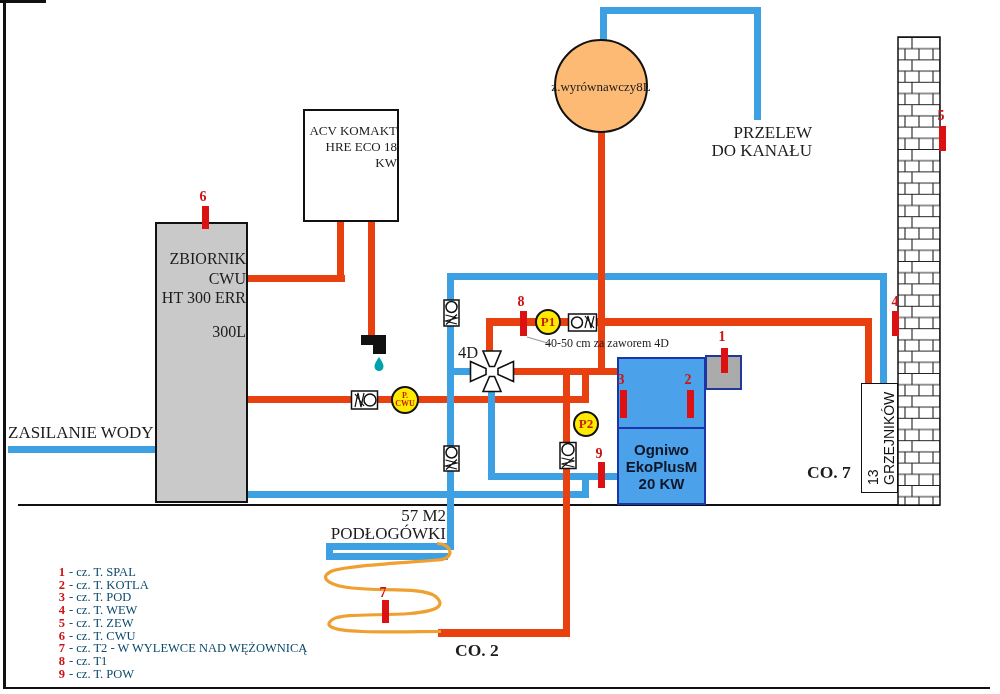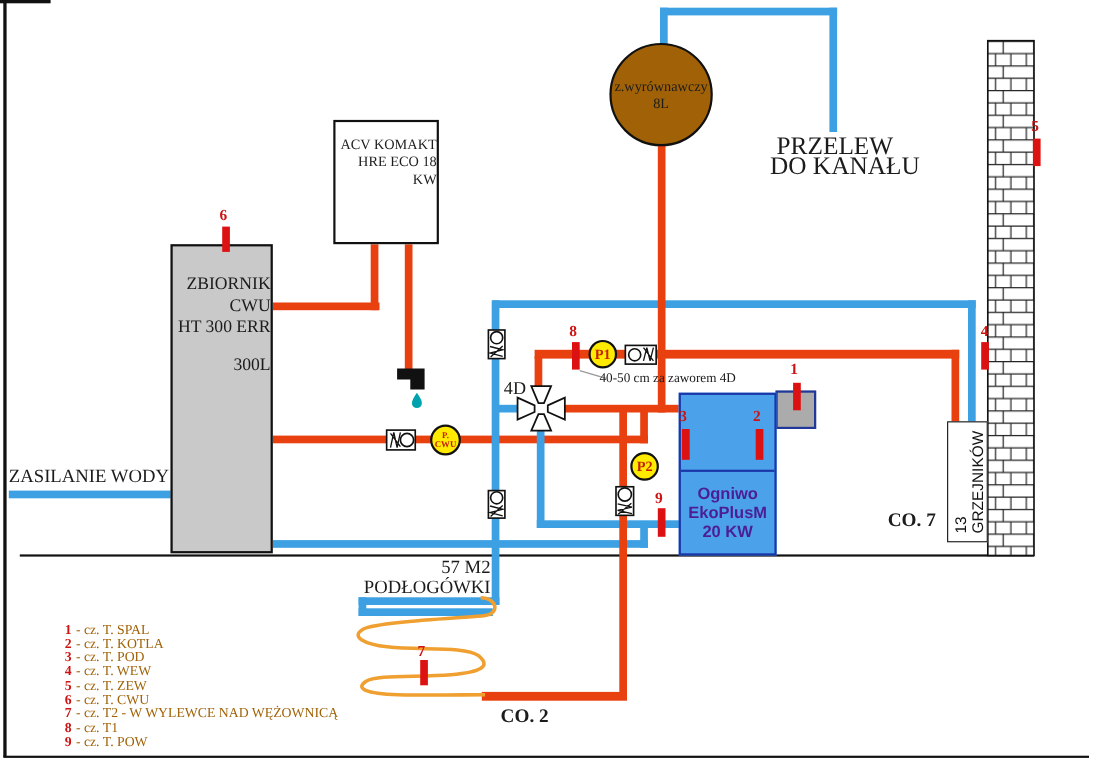--- a/index.html
+++ b/index.html
@@ -22,8 +22,8 @@
   .legend-num{display:inline-block;width:12px;text-align:right;color:#cc1414;font-weight:bold;}
   .legend-txt{margin-left:4px;color:#a16207;}
   .vessel{position:absolute;left:554px;top:39px;width:94px;height:94px;border-radius:50%;
-          background:#a16207;border:2.5px solid #111;box-sizing:border-box;display:flex;
-          flex-direction:column;align-items:center;justify-content:center;font-size:13px;line-height:15px;}
+          background:#fdba74;border:2.5px solid #111;box-sizing:border-box;display:flex;
+          flex-direction:row;align-items:center;justify-content:center;font-size:13px;line-height:15px;}
   .boiler{position:absolute;left:617px;top:357px;width:89px;height:148px;background:#4ba2ea;
           border:2.5px solid #1b36a8;box-sizing:border-box;}
   .boiler-divider{position:absolute;left:0;top:68px;width:100%;height:0;border-top:2.5px solid #1b36a8;}

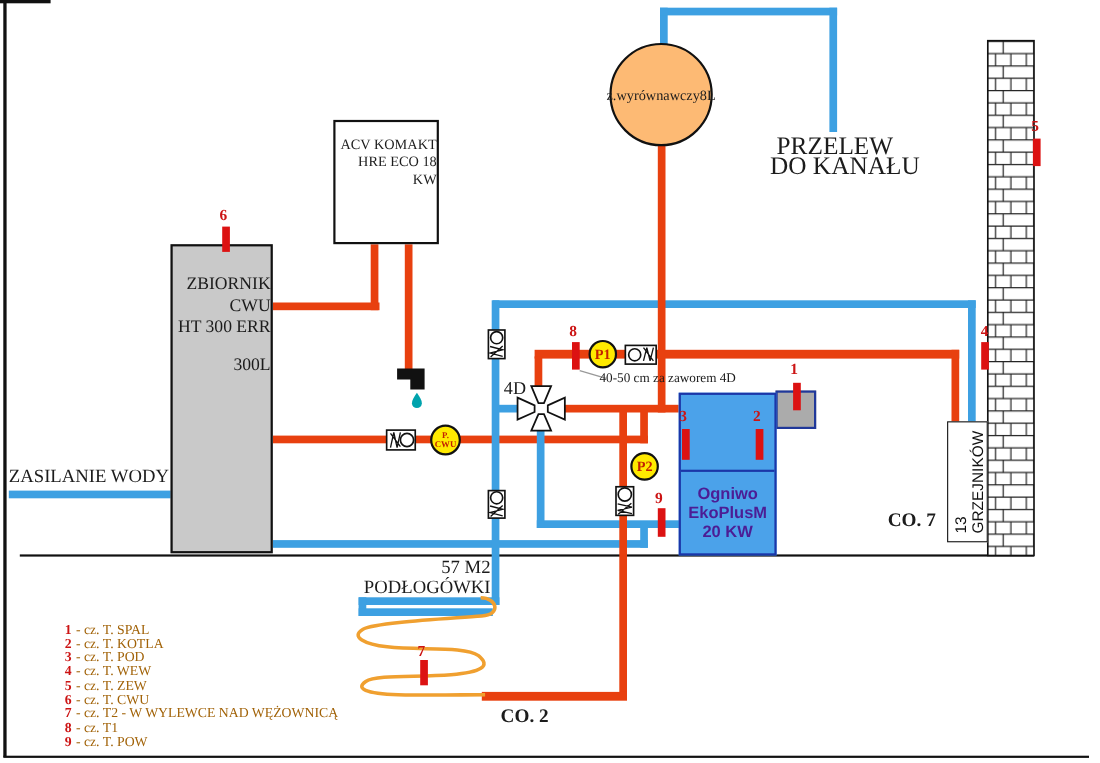--- a/index.html
+++ b/index.html
@@ -198,7 +198,7 @@
   <div class="sensor" style="left:598px;top:462px;height:26px;"></div>
   <div class="slabel" style="left:591px;top:446px;">9</div>
 
-  <div class="txt ctr" style="left:700px;top:124px;width:112px;font-size:23px;line-height:18px;">
+  <div class="txt ctr" style="left:700px;top:124px;width:112px;font-size:17px;line-height:18px;">
     <div>PRZELEW</div>
     <div>DO KANAŁU</div>
   </div>

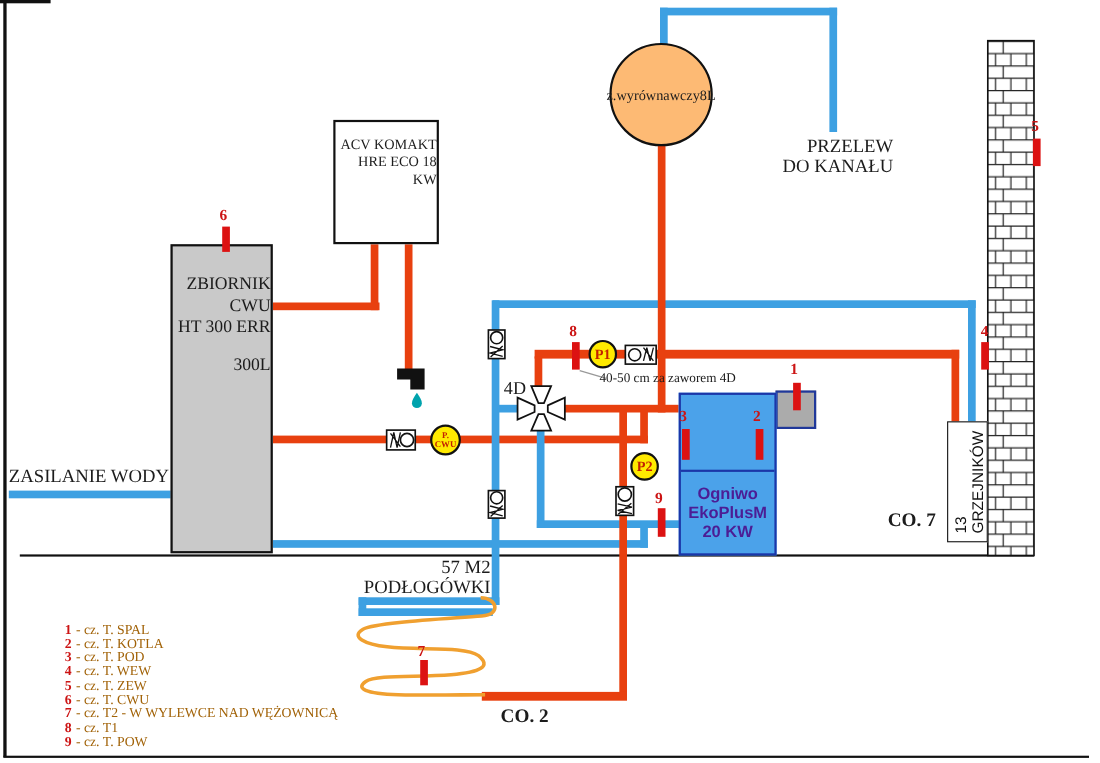--- a/index.html
+++ b/index.html
@@ -28,7 +28,7 @@
           border:2.5px solid #1b36a8;box-sizing:border-box;}
   .boiler-divider{position:absolute;left:0;top:68px;width:100%;height:0;border-top:2.5px solid #1b36a8;}
   .boiler-text{position:absolute;left:0px;top:82px;width:100%;text-align:center;
-          font:bold 15px "Liberation Sans",sans-serif;line-height:17px;color:#4c1d95;}
+          font:bold 15px "Liberation Sans",sans-serif;line-height:17px;color:#0f172a;}
   .grzbox{position:absolute;left:861px;top:383px;width:37px;height:110px;background:#fff;
           border:1.5px solid #111;box-sizing:border-box;}
   .rot-text{position:absolute;left:865px;top:385px;width:106px;height:32px;

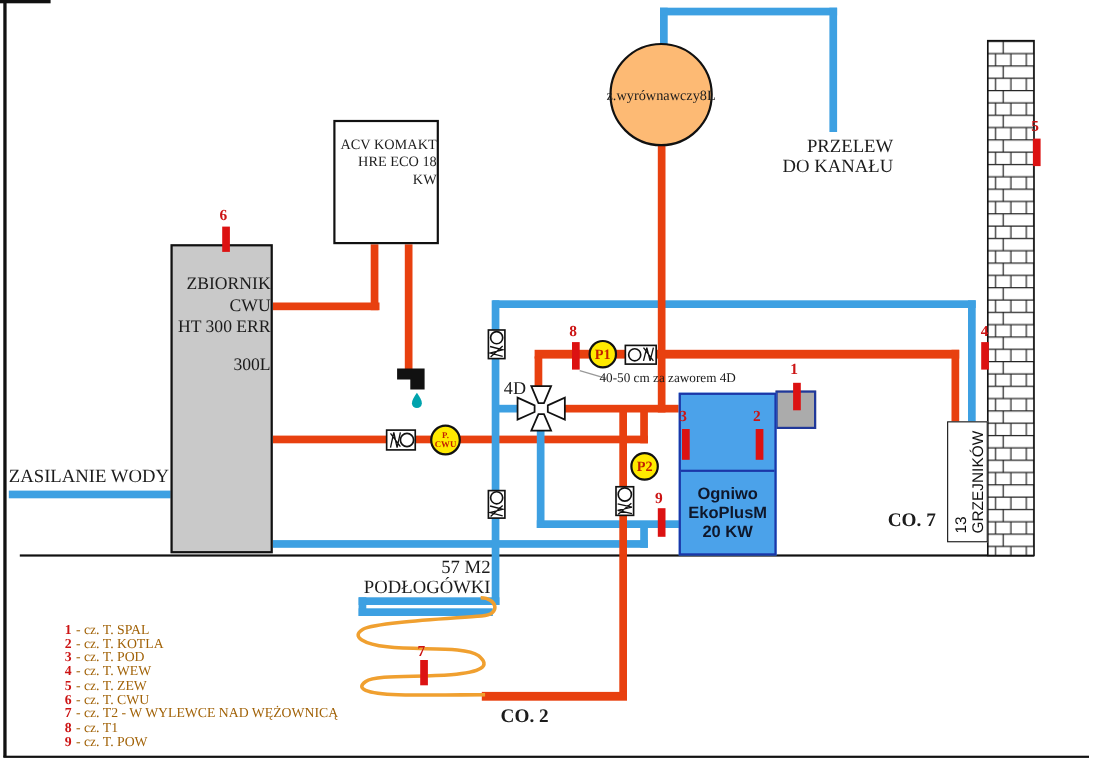--- a/index.html
+++ b/index.html
@@ -20,7 +20,7 @@
   .slabel{position:absolute;width:16px;text-align:center;font:bold 14px "Liberation Serif",serif;color:#cc1414;}
   .legend-row{line-height:12.7px;font-size:12.5px;white-space:nowrap;}
   .legend-num{display:inline-block;width:12px;text-align:right;color:#cc1414;font-weight:bold;}
-  .legend-txt{margin-left:4px;color:#a16207;}
+  .legend-txt{margin-left:4px;color:#0c4a6e;}
   .vessel{position:absolute;left:554px;top:39px;width:94px;height:94px;border-radius:50%;
           background:#fdba74;border:2.5px solid #111;box-sizing:border-box;display:flex;
           flex-direction:row;align-items:center;justify-content:center;font-size:13px;line-height:15px;}

